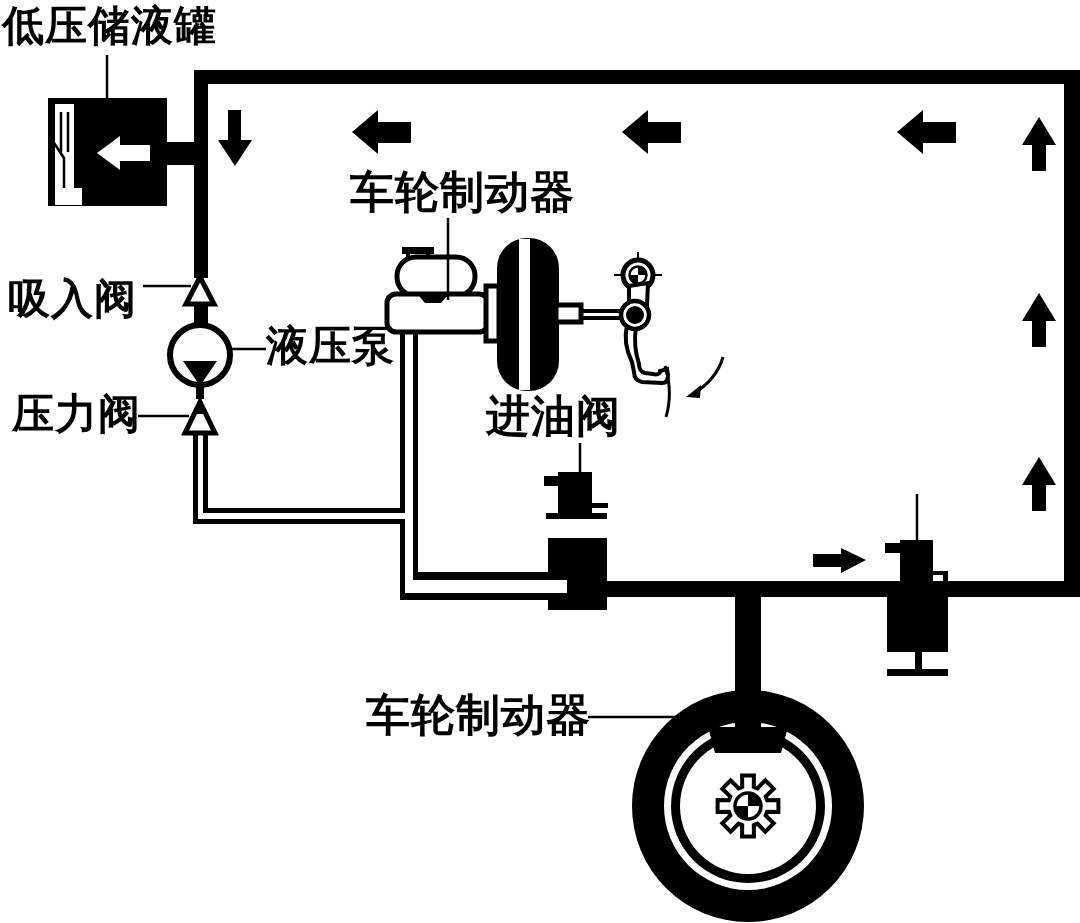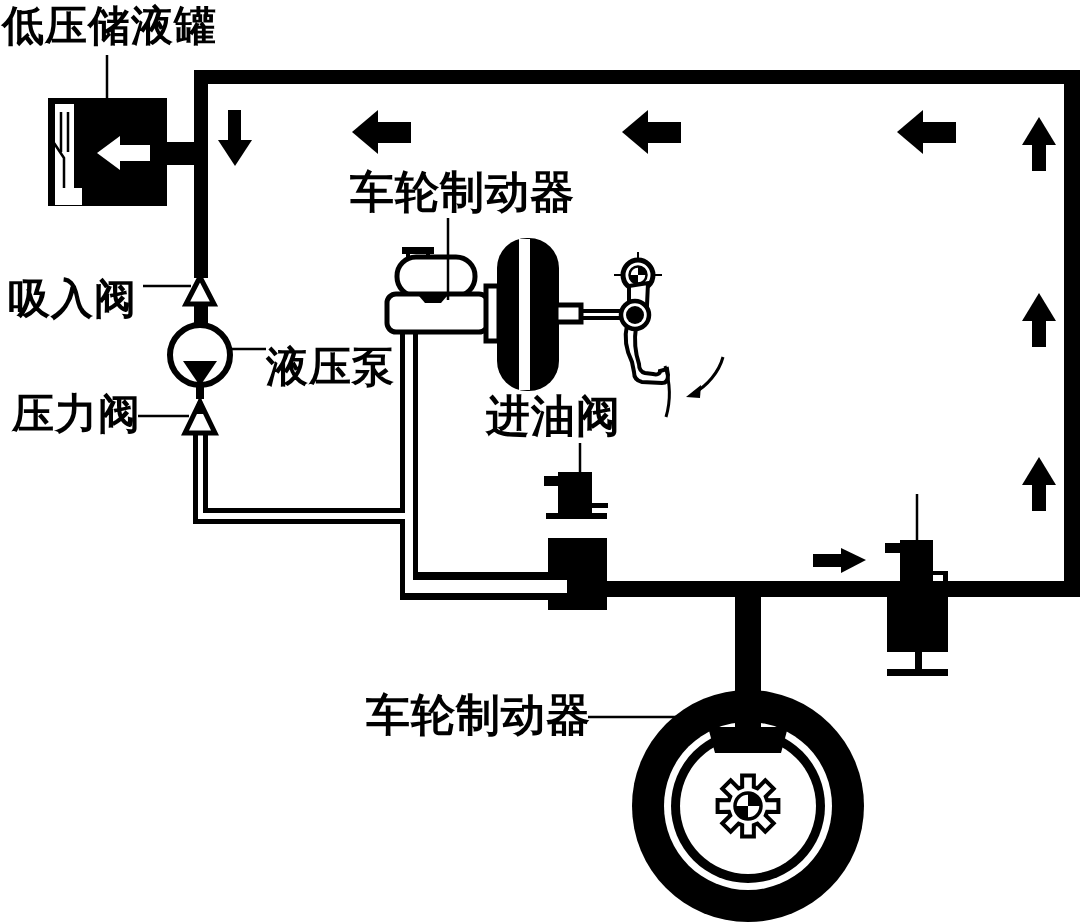--- a/index.html
+++ b/index.html
@@ -186,7 +186,7 @@
 
 <div class="lbl fs42" style="left:2px;top:4px;">低压储液罐</div>
 <div class="lbl fs42" style="left:8px;top:261px;margin-top:16px;">吸入阀</div>
-<div class="lbl fs42" style="left:266px;top:324px;margin-top:21px;">液压泵</div>
+<div class="lbl fs42" style="left:266px;top:324px;">液压泵</div>
 <div class="lbl fs42" style="left:12px;top:392px;text-align:right;">压力阀</div>
 <div class="lbl fs44" style="left:350px;top:170px;">车轮制动器</div>
 <div class="lbl fs44" style="left:486px;top:394px;">进油阀</div>

